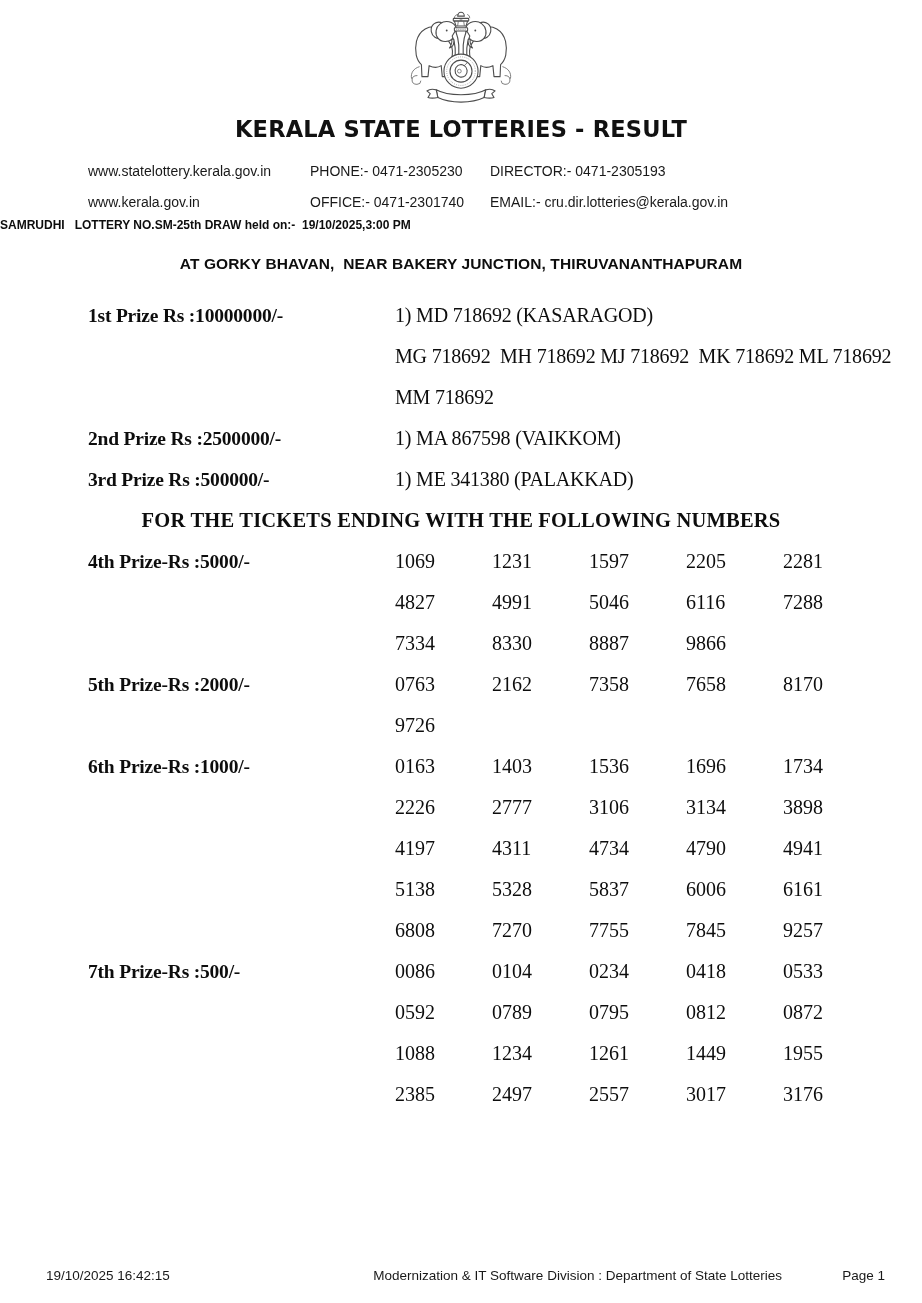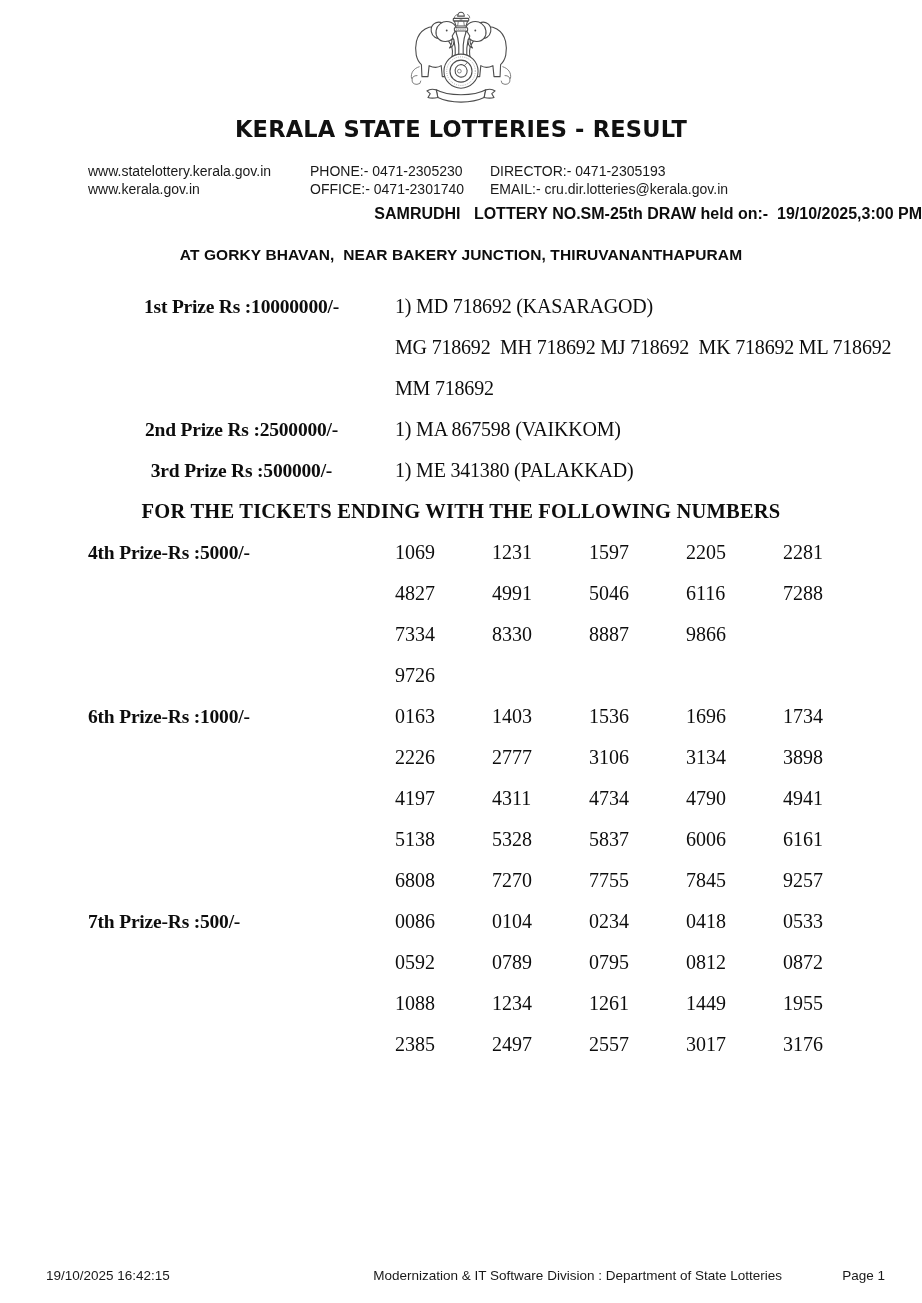--- a/index.html
+++ b/index.html
@@ -13,7 +13,7 @@
            font-weight:bold; font-size:22.5px; letter-spacing:0.2px; color:#111; }
 
   .contact-grid { margin:21px 0 0 88px; display:grid;
-                  grid-template-columns:222px 180px auto; row-gap:1px;
+                  grid-template-columns:222px 180px auto; row-gap:14px;
                   font-size:14px; line-height:17px; color:#191919; }
 
   .draw-line { margin-top:7px; text-align:right; font-weight:bold; font-size:16px;

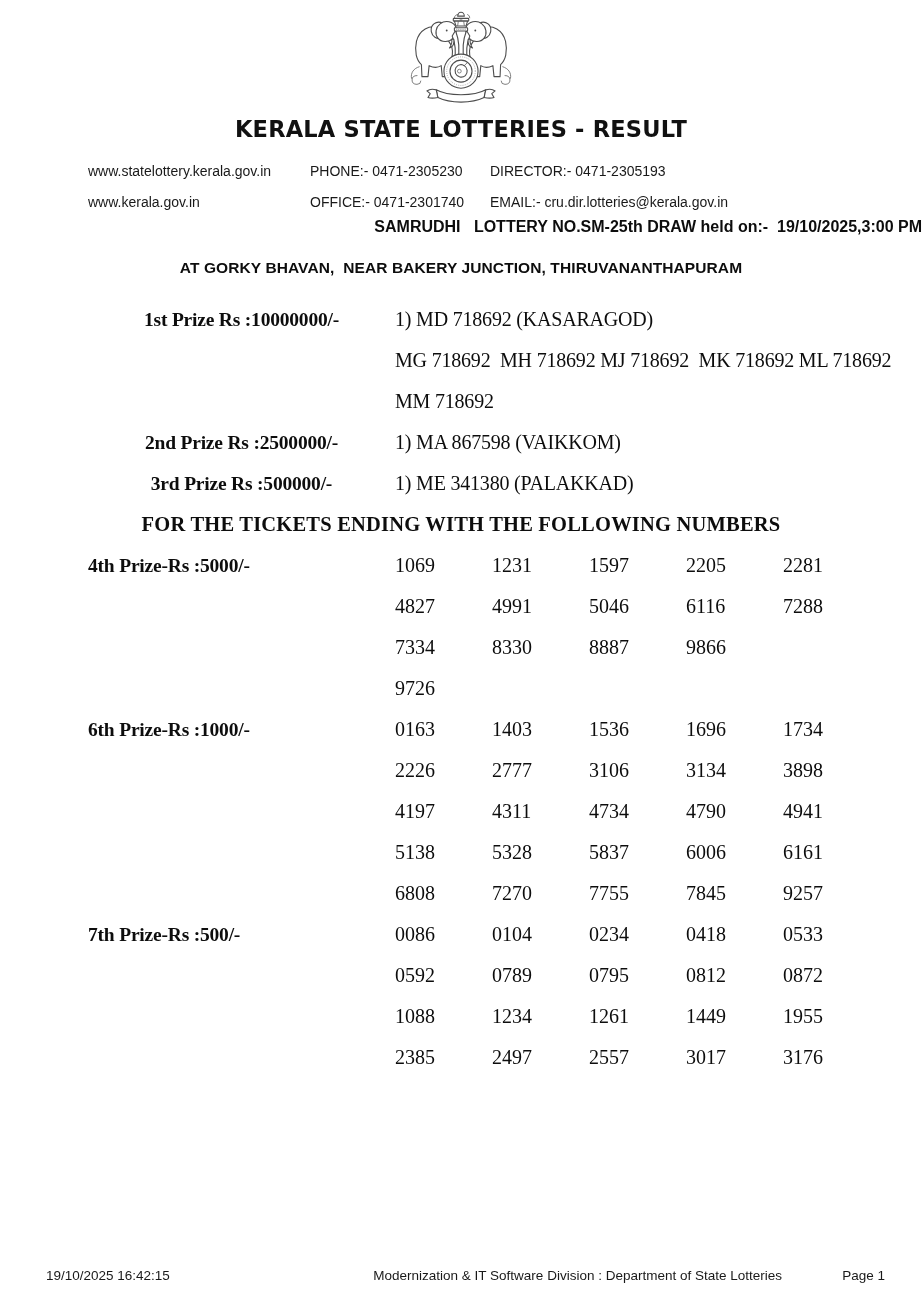--- a/index.html
+++ b/index.html
@@ -16,7 +16,7 @@
                   grid-template-columns:222px 180px auto; row-gap:14px;
                   font-size:14px; line-height:17px; color:#191919; }
 
-  .draw-line { margin-top:7px; text-align:right; font-weight:bold; font-size:16px;
+  .draw-line { margin-top:7px; text-align:left; font-weight:bold; font-size:12px;
                white-space:pre; color:#0d0d0d; }
   .venue-line { margin-top:23px; text-align:center; font-weight:bold; font-size:15.5px;
                 white-space:pre; color:#0d0d0d; letter-spacing:0.1px; }

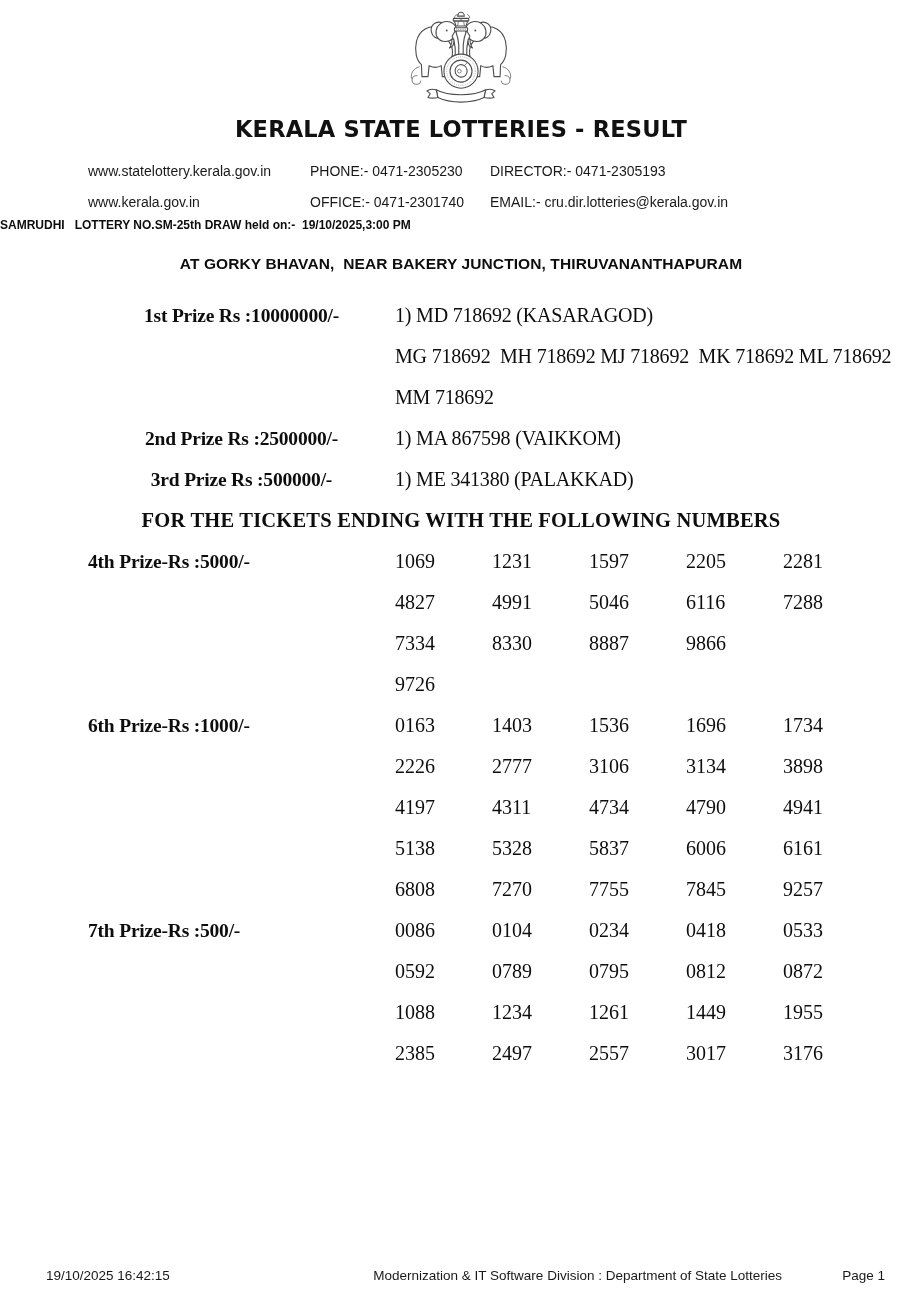--- a/index.html
+++ b/index.html
@@ -113,7 +113,7 @@
   <div class="draw-line">SAMRUDHI   LOTTERY NO.SM-25th DRAW held on:-  19/10/2025,3:00 PM</div>
   <div class="venue-line">AT GORKY BHAVAN,  NEAR BAKERY JUNCTION, THIRUVANANTHAPURAM</div>
 
-  <div class="sections" id="top-prizes" style="margin-top:22px;text-align:center;">
+  <div class="sections" id="top-prizes" style="margin-top:22px;">
       <div class="prow">
         <span class="plabel">1st Prize Rs :10000000/-</span>
         <span class="pval">1) MD 718692 (KASARAGOD)</span>

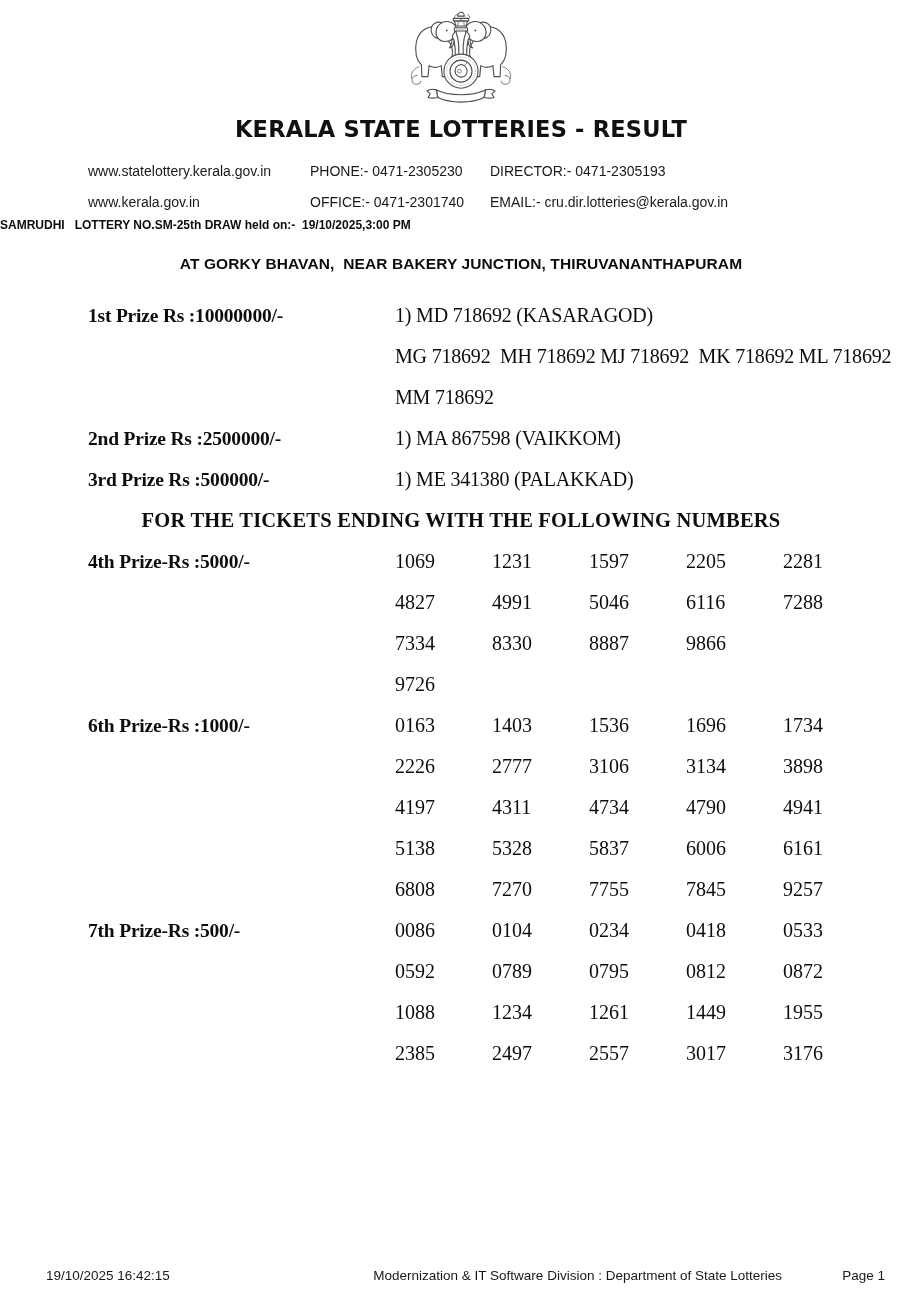--- a/index.html
+++ b/index.html
@@ -163,6 +163,14 @@
         <span class="num">9866</span>
       </div>
       <div class="prow">
+        <span class="plabel">5th Prize-Rs :2000/-</span>
+        <span class="num">0763</span>
+        <span class="num">2162</span>
+        <span class="num">7358</span>
+        <span class="num">7658</span>
+        <span class="num">8170</span>
+      </div>
+      <div class="prow">
         <span class="plabel"></span>
         <span class="num">9726</span>
       </div>

